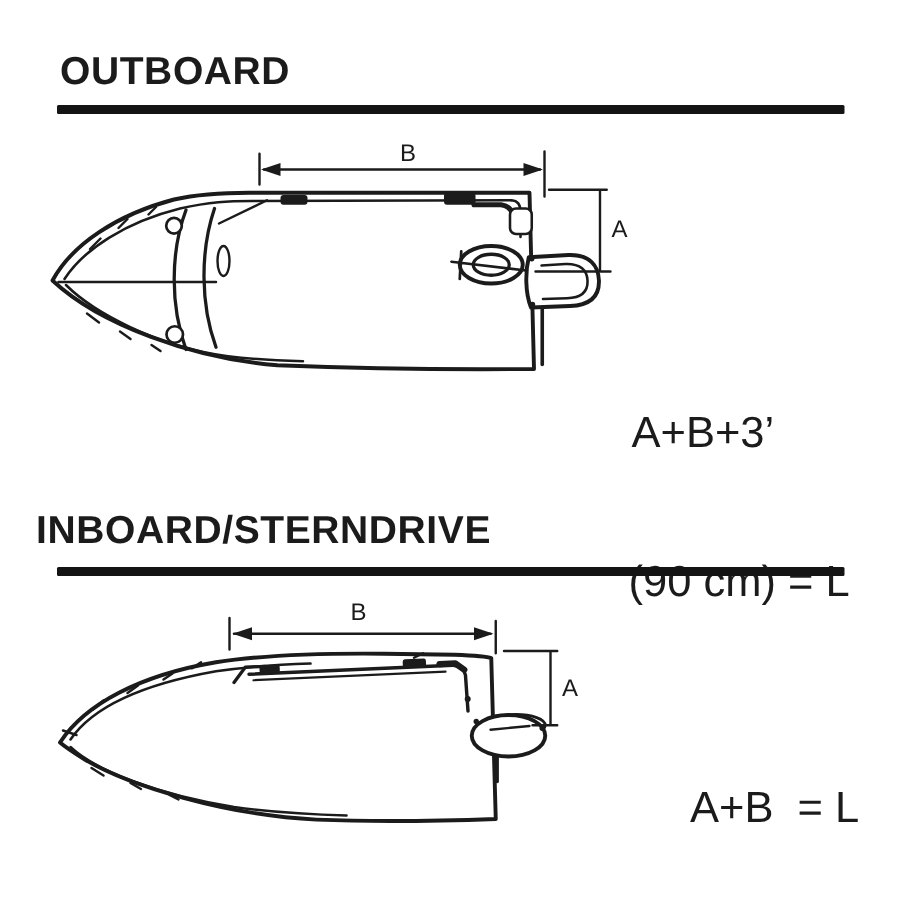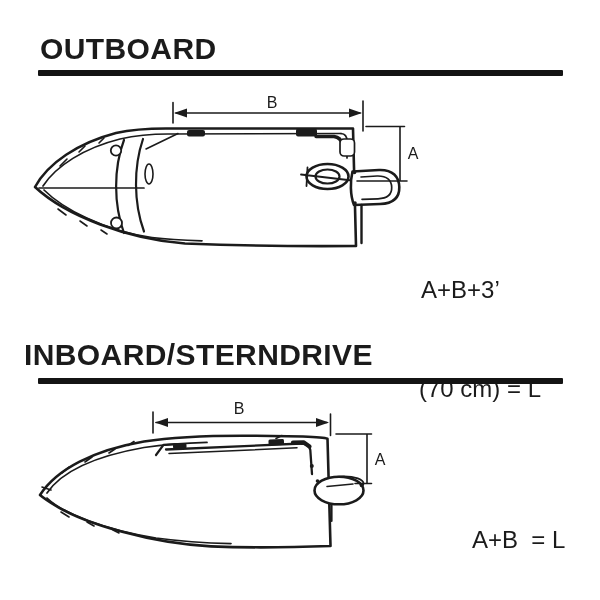--- a/index.html
+++ b/index.html
@@ -7,7 +7,7 @@
   .canvas{position:relative;width:600px;height:600px;background:#ffffff;
           font-family:"Liberation Sans",sans-serif;color:#1b1b1b;}
   .abs{position:absolute;}
-  .title{font-size:30px;font-weight:bold;letter-spacing:.4px;line-height:1;white-space:nowrap;}
+  .title{font-size:26px;font-weight:bold;letter-spacing:.4px;line-height:1;white-space:nowrap;}
   .rule{height:5.5px;background:#141414;border-radius:1px;}
   .dimlabel{font-size:16px;line-height:1;width:16px;text-align:center;}
   .formula{font-size:24px;line-height:33px;white-space:pre;letter-spacing:0;}

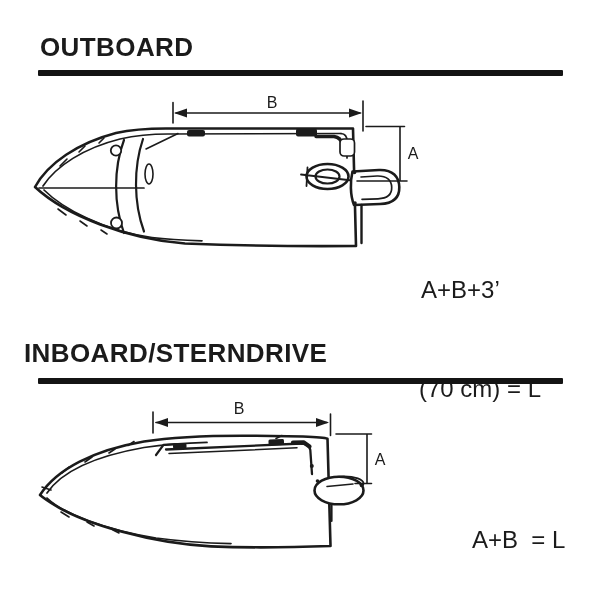--- a/index.html
+++ b/index.html
@@ -10,7 +10,7 @@
   .title{font-size:26px;font-weight:bold;letter-spacing:.4px;line-height:1;white-space:nowrap;}
   .rule{height:5.5px;background:#141414;border-radius:1px;}
   .dimlabel{font-size:16px;line-height:1;width:16px;text-align:center;}
-  .formula{font-size:24px;line-height:33px;white-space:pre;letter-spacing:0;}
+  .formula{font-size:29px;line-height:33px;white-space:pre;letter-spacing:0;}
   svg{display:block;}
 </style>
 </head>

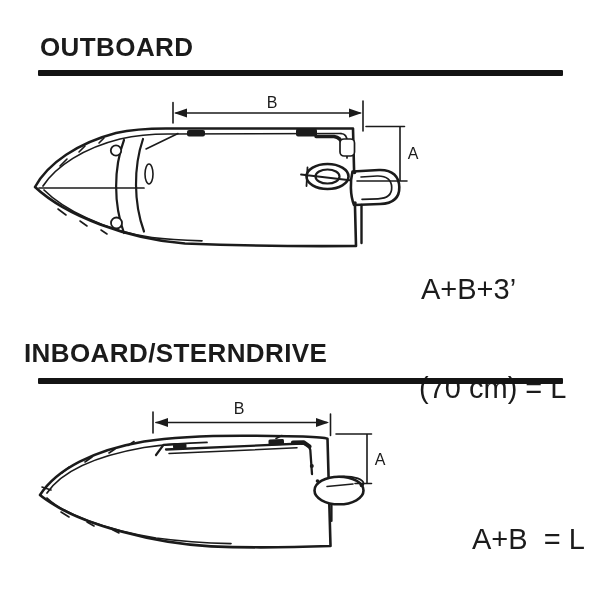--- a/index.html
+++ b/index.html
@@ -100,7 +100,7 @@
 
   <div class="abs formula" style="left:421px;top:207px">
     <div>A+B+3’</div>
-    <div style="margin-left:-2px">(70 cm) = L</div>
+    <div style="margin-left:-2px">(90 cm) = L</div>
   </div>
 
   <span class="abs title" style="left:24px;top:340px">INBOARD/STERNDRIVE</span>

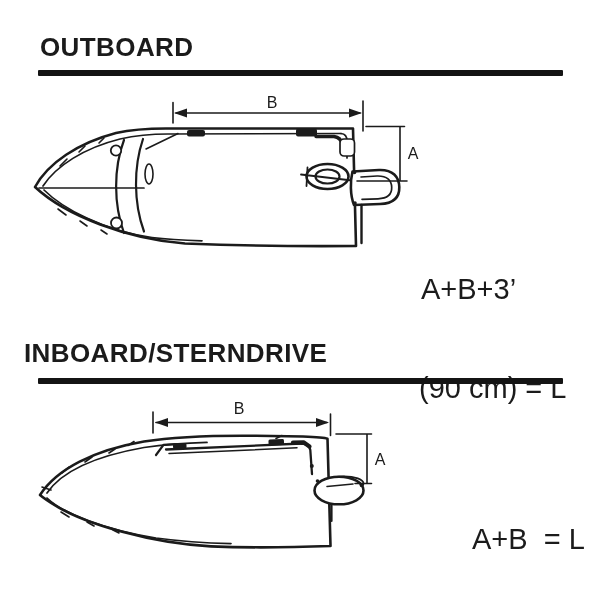--- a/index.html
+++ b/index.html
@@ -109,7 +109,7 @@
   <span class="abs dimlabel" style="left:231px;top:401px">B</span>
   <span class="abs dimlabel" style="left:372px;top:452px">A</span>
 
-  <span class="abs formula" style="left:472px;top:523px">A+B  = L</span>
+  <span class="abs formula" style="left:460px;top:523px">A+B  = L</span>
 
 </div>
 

